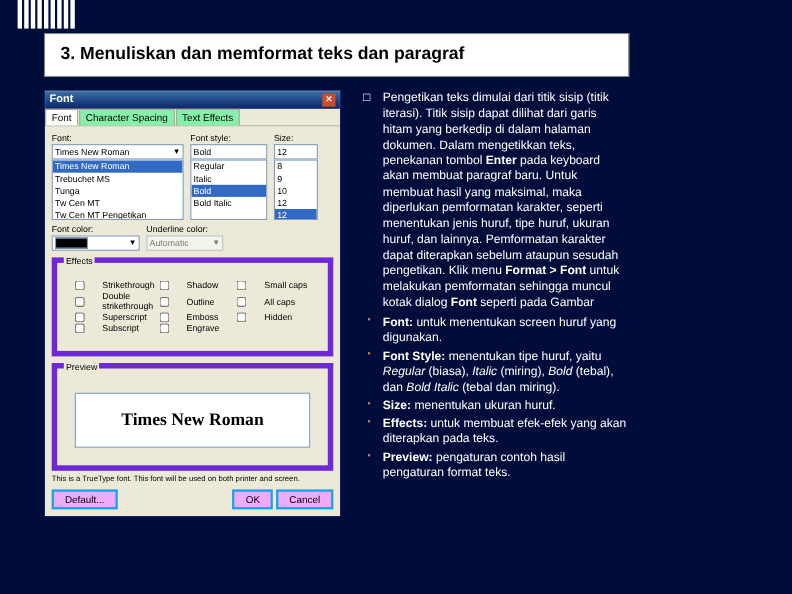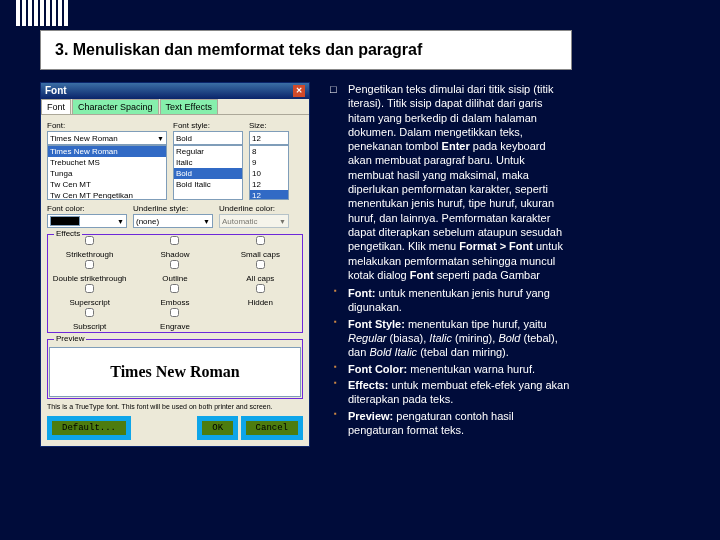--- a/index.html
+++ b/index.html
@@ -123,13 +123,6 @@
                   <span class="arrow">▼</span>
                 </div>
             </div>
-            <div class="fld" style="width:80px">
-              <span class="lbl">Underline style:</span>
-              <div class="combo">
-                  <span>(none)</span>
-                  <span class="arrow">▼</span>
-                </div>
-            </div>
             <div class="fld" style="width:70px">
               <span class="lbl">Underline color:</span>
               <div class="combo" style="opacity:.5">

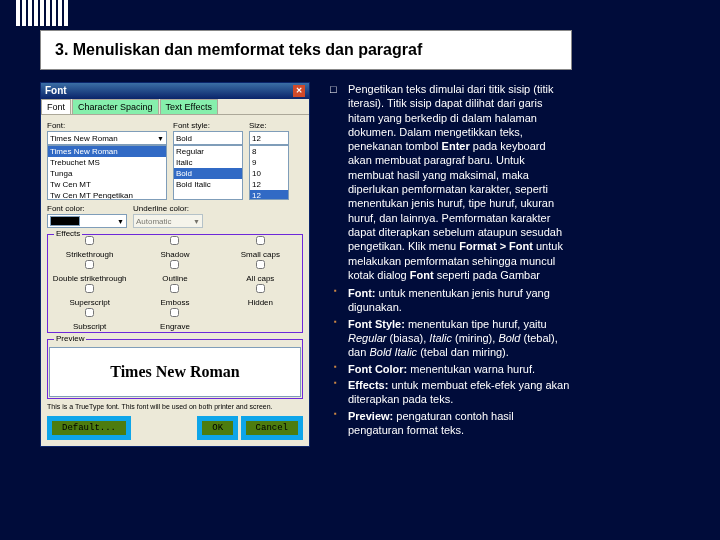--- a/index.html
+++ b/index.html
@@ -26,7 +26,7 @@
   .listbox .item { padding: 0 2px; line-height: 11px; white-space: nowrap; }
   .listbox .item.sel { background: #316ac5; color: #fff; }
   .color-swatch { width: 30px; height: 10px; border: 1px solid #7f9db9; background: #000; display: inline-block; }
-  .group { border: 1px solid #6d28d9; padding: 1px; margin-top: 6px; position: relative; }
+  .group { border: 5px solid #6d28d9; padding: 16px; margin-top: 6px; position: relative; }
   .group-label { position: absolute; top: -6px; left: 6px; background: #ece9d8; padding: 0 2px; font-size: 8px; }
   .check-grid { display: grid; grid-template-columns: 1fr 1fr 1fr; gap: 1px 4px; }
   .check { display: flex; align-items: center; font-size: 8px; gap: 5px; flex-direction: column; }

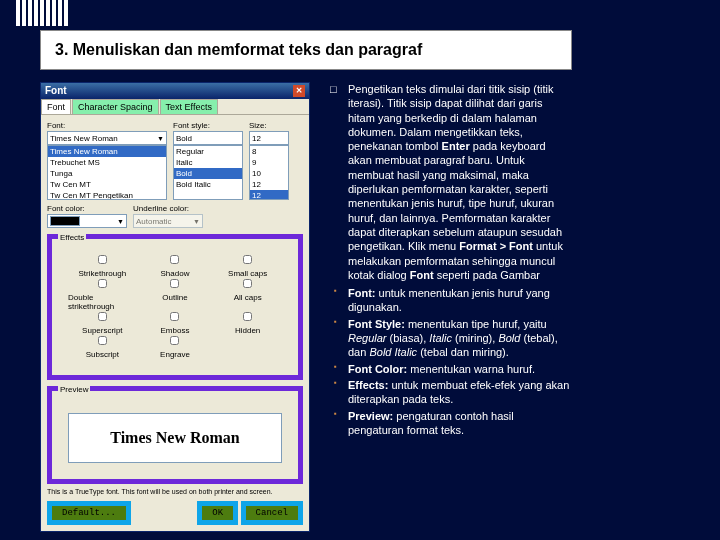--- a/index.html
+++ b/index.html
@@ -29,7 +29,7 @@
   .group { border: 5px solid #6d28d9; padding: 16px; margin-top: 6px; position: relative; }
   .group-label { position: absolute; top: -6px; left: 6px; background: #ece9d8; padding: 0 2px; font-size: 8px; }
   .check-grid { display: grid; grid-template-columns: 1fr 1fr 1fr; gap: 1px 4px; }
-  .check { display: flex; align-items: center; font-size: 8px; gap: 5px; flex-direction: column; }
+  .check { display: flex; align-items: center; font-size: 8px; gap: 16px; }
   .check input { width: 9px; height: 9px; }
   .preview-box { background: #fff; border: 1px solid #7f9db9; height: 50px; display: flex; align-items: center; justify-content: center; font-family: 'Times New Roman', serif; font-size: 16px; margin-top: 6px; }
   .preview-note { font-size: 7px; margin: 4px 0; }

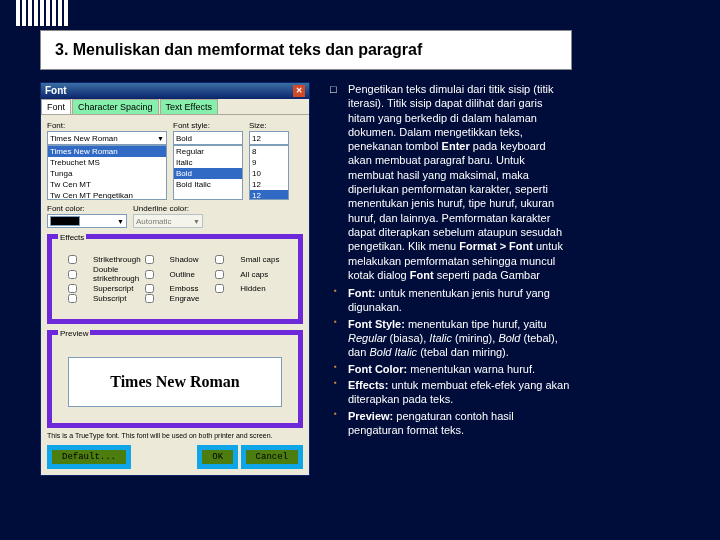--- a/index.html
+++ b/index.html
@@ -204,7 +204,7 @@
         </li>
       </ul>
       <ul class="bullet">
-        <li><b>Font:</b><span> untuk menentukan jenis huruf yang digunakan.</span></li>
+        <li><b>Font:</b><span> untuk menentukan screen huruf yang digunakan.</span></li>
         <li><b>Font Style:</b><span> menentukan tipe huruf, yaitu </span><i>Regular</i><span> (biasa), </span><i>Italic</i><span> (miring), </span><i>Bold</i><span> (tebal), dan </span><i>Bold Italic</i><span> (tebal dan miring).</span></li>
         <li><b>Font Color:</b><span> menentukan warna huruf.</span></li>
         <li><b>Effects:</b><span> untuk membuat efek-efek yang akan diterapkan pada teks.</span></li>

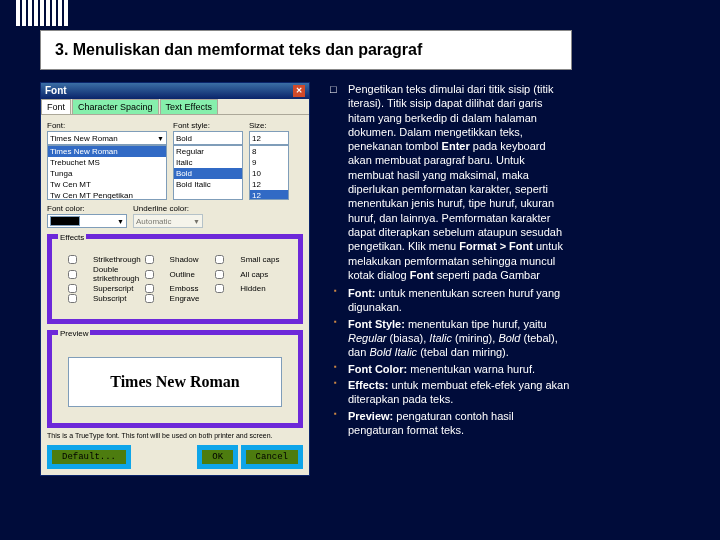--- a/index.html
+++ b/index.html
@@ -206,6 +206,7 @@
       <ul class="bullet">
         <li><b>Font:</b><span> untuk menentukan screen huruf yang digunakan.</span></li>
         <li><b>Font Style:</b><span> menentukan tipe huruf, yaitu </span><i>Regular</i><span> (biasa), </span><i>Italic</i><span> (miring), </span><i>Bold</i><span> (tebal), dan </span><i>Bold Italic</i><span> (tebal dan miring).</span></li>
+        <li><b>Size:</b><span> menentukan ukuran huruf.</span></li>
         <li><b>Font Color:</b><span> menentukan warna huruf.</span></li>
         <li><b>Effects:</b><span> untuk membuat efek-efek yang akan diterapkan pada teks.</span></li>
         <li><b>Preview:</b><span> pengaturan contoh hasil pengaturan format teks.</span></li>

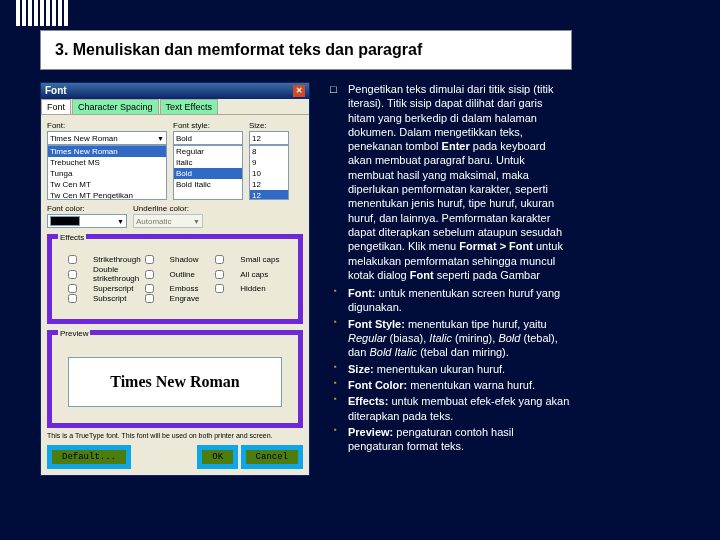--- a/index.html
+++ b/index.html
@@ -207,7 +207,6 @@
         <li><b>Font:</b><span> untuk menentukan screen huruf yang digunakan.</span></li>
         <li><b>Font Style:</b><span> menentukan tipe huruf, yaitu </span><i>Regular</i><span> (biasa), </span><i>Italic</i><span> (miring), </span><i>Bold</i><span> (tebal), dan </span><i>Bold Italic</i><span> (tebal dan miring).</span></li>
         <li><b>Size:</b><span> menentukan ukuran huruf.</span></li>
-        <li><b>Font Color:</b><span> menentukan warna huruf.</span></li>
         <li><b>Effects:</b><span> untuk membuat efek-efek yang akan diterapkan pada teks.</span></li>
         <li><b>Preview:</b><span> pengaturan contoh hasil pengaturan format teks.</span></li>
       </ul>

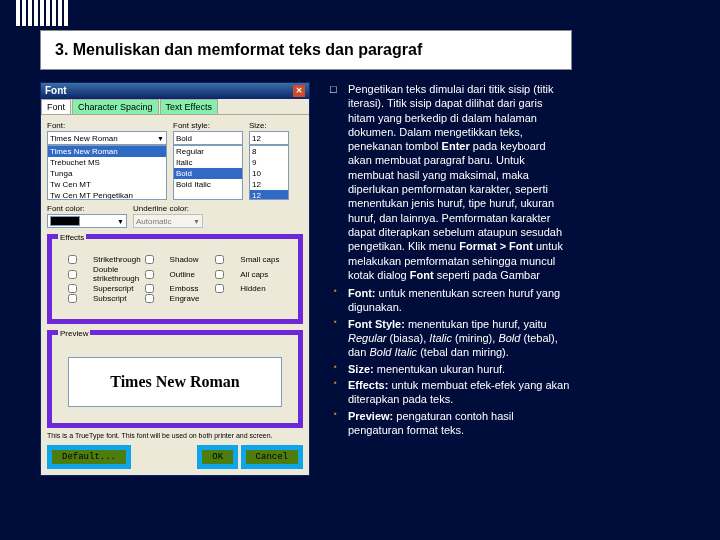--- a/index.html
+++ b/index.html
@@ -34,7 +34,7 @@
   .preview-box { background: #fff; border: 1px solid #7f9db9; height: 50px; display: flex; align-items: center; justify-content: center; font-family: 'Times New Roman', serif; font-size: 16px; margin-top: 6px; }
   .preview-note { font-size: 7px; margin: 4px 0; }
   .btn-row { display: flex; justify-content: space-between; margin-top: 6px; }
-  .btn { background: #4d7c0f; border: 5px solid #0ea5e9; padding: 2px 10px; font-size: 9px; cursor: pointer; font-family: Liberation Mono, monospace; }
+  .btn { background: #f0abfc; border: 2px solid #0ea5e9; padding: 2px 10px; font-size: 9px; cursor: pointer; }
   .text-col ul.square { list-style: none; padding-left: 18px; margin-bottom: 4px; }
   .text-col ul.square li::before { content: "□"; position: absolute; margin-left: -18px; }
   .text-col ul.bullet { list-style: none; padding-left: 18px; }

